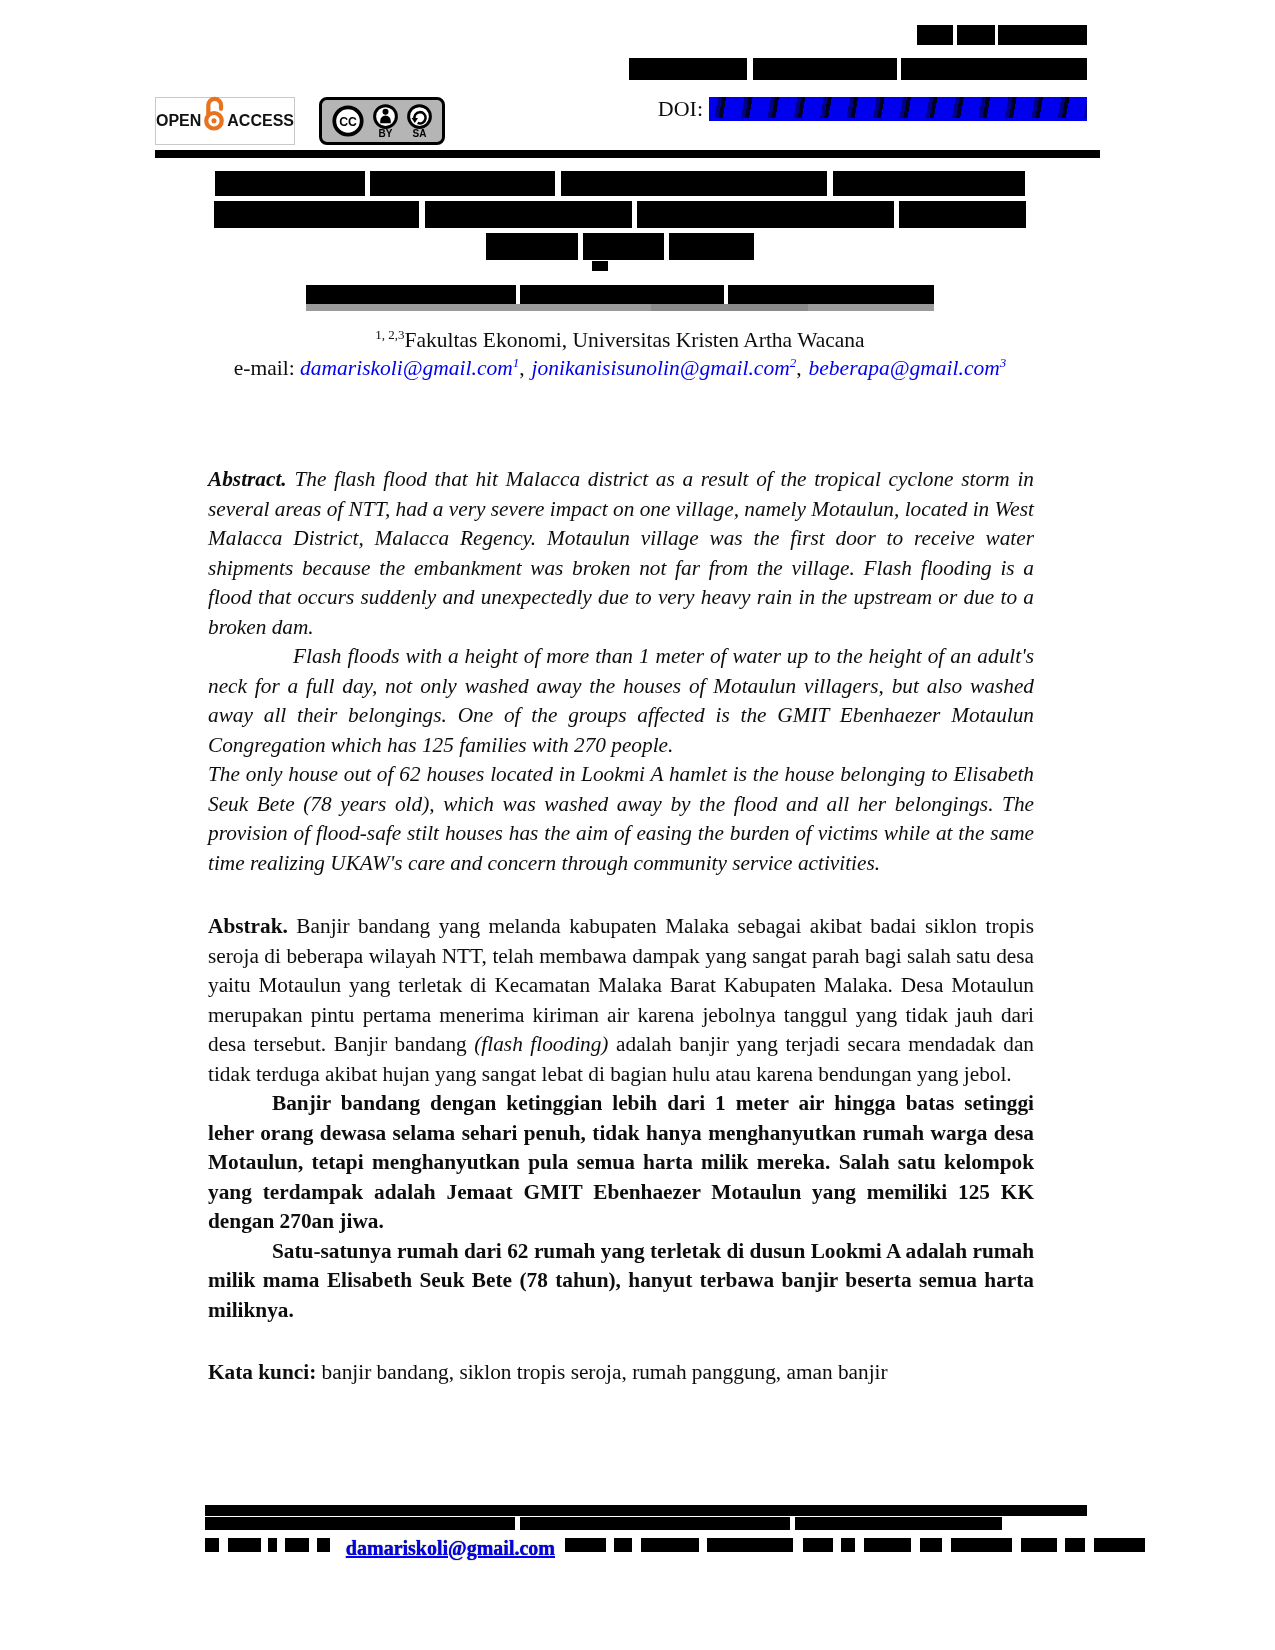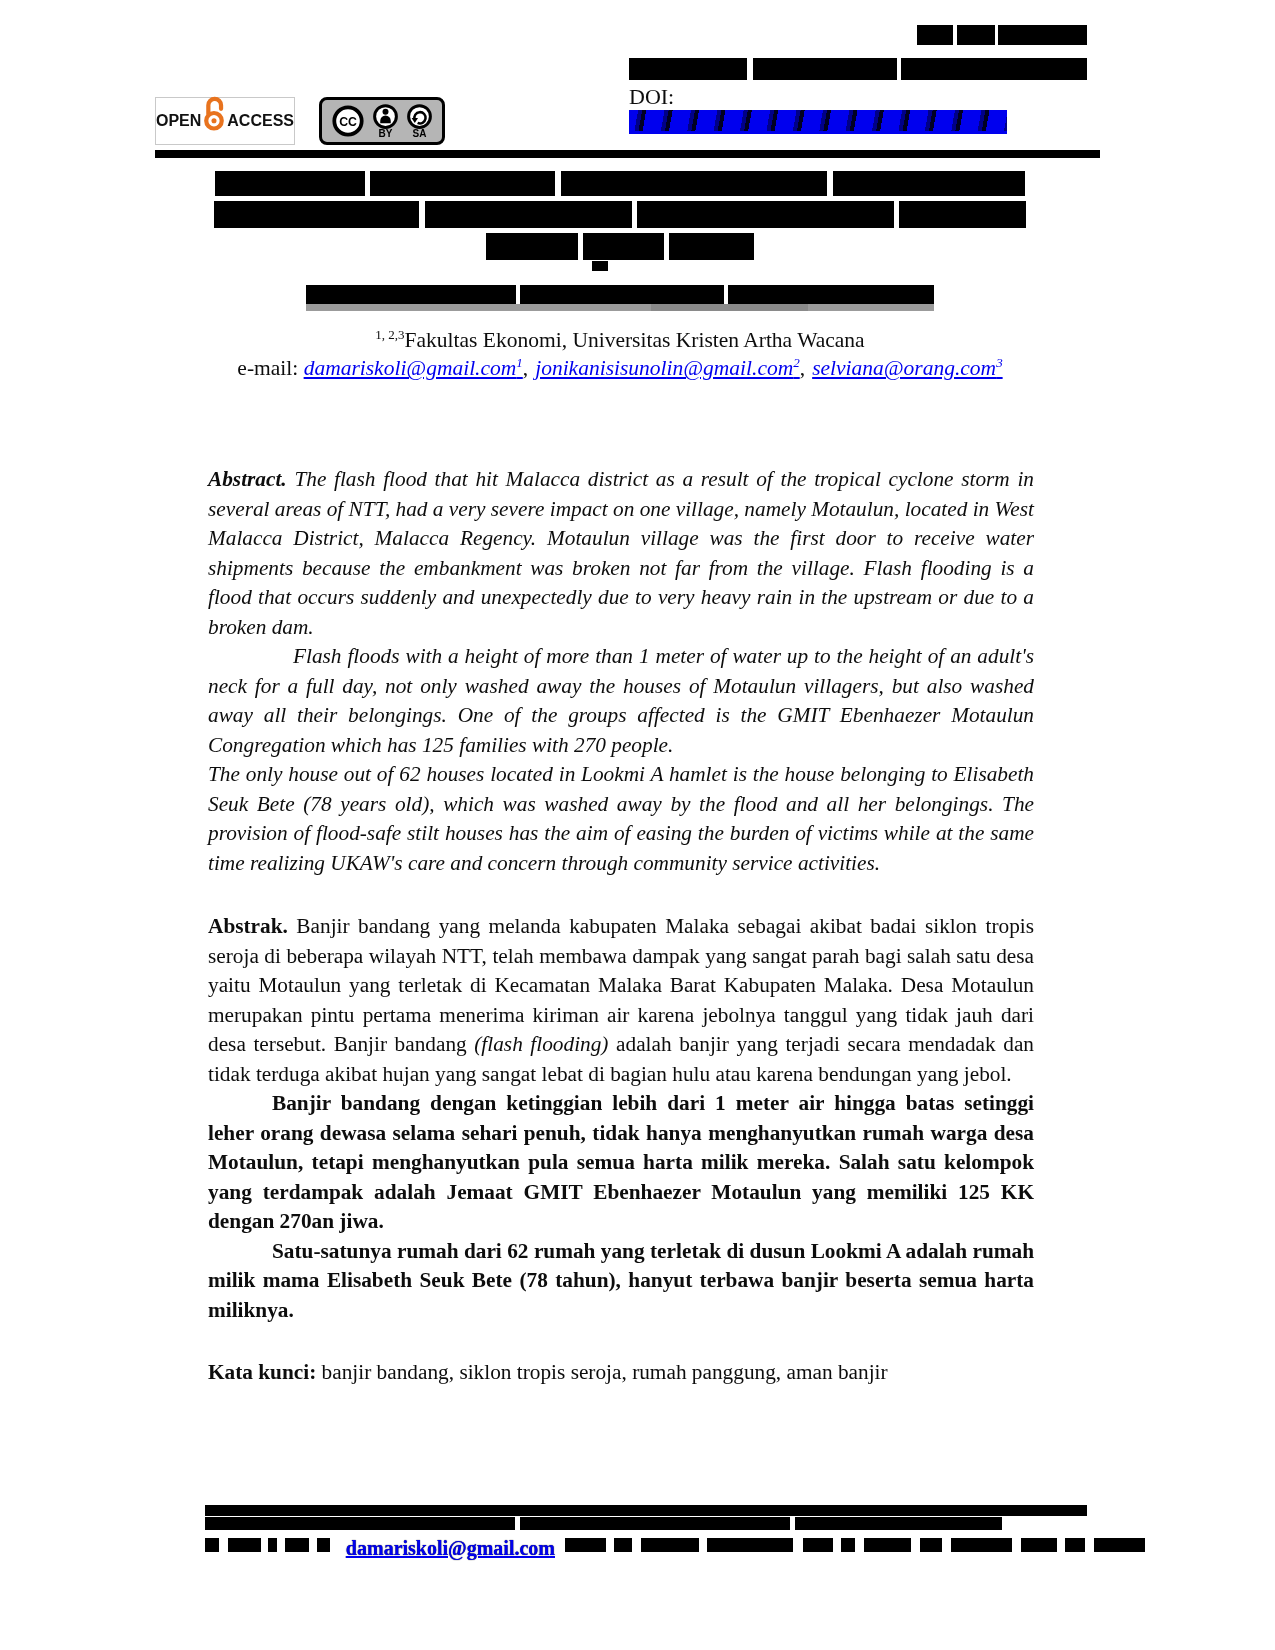--- a/index.html
+++ b/index.html
@@ -14,7 +14,7 @@
          background:linear-gradient(90deg,#000 0 36px,#fff 36px 40px,#000 40px 78px,#fff 78px 81px,#000 81px 100%);}
   .r-issn{width:458px;height:22px;margin-top:9px;margin-left:auto;
          background:linear-gradient(90deg,#000 0 118px,#fff 118px 124px,#000 124px 268px,#fff 268px 272px,#000 272px 100%);}
-  .doi-row{display:flex;justify-content:flex-end;align-items:flex-start;margin-top:4px;flex-direction:column;}
+  .doi-row{display:flex;justify-content:flex-end;align-items:center;margin-top:16px;}
   .doi-label{font-size:22px;margin-right:6px;}
   .doi-link{display:inline-block;width:378px;height:21px;border-bottom:3px solid #0000ee;cursor:pointer;
             background:repeating-linear-gradient(100deg,#0000ee 0 9px,#000088 9px 13px,#000022 13px 17px,#0000ee 17px 26px);}

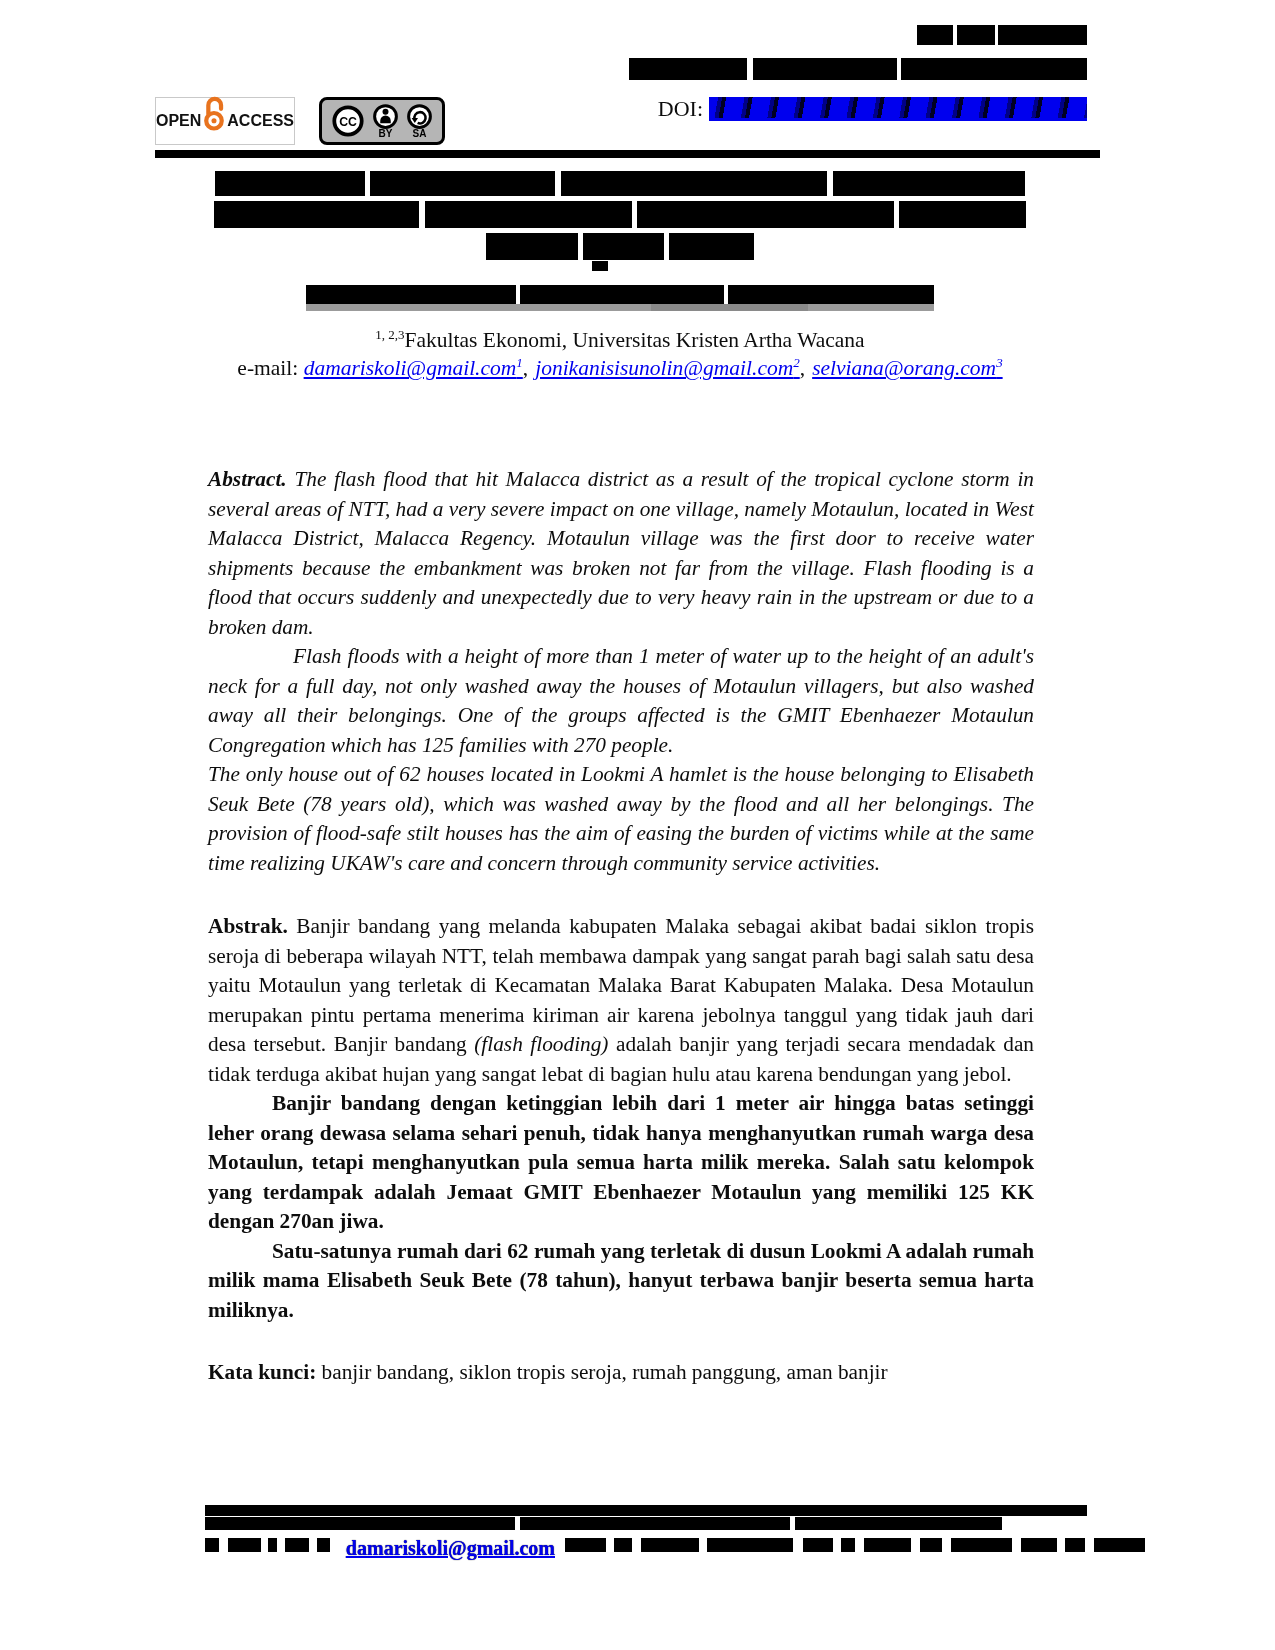--- a/index.html
+++ b/index.html
@@ -47,7 +47,7 @@
   .affil sup{font-size:13px;}
   .emails{margin-top:2px;font-size:21.5px;}
   .em-label{color:#0d0d0d;}
-  .email-link{color:#0000ee;font-style:italic;text-decoration:underline;cursor:pointer;}
+  .email-link{color:#0000ee;font-style:italic;cursor:pointer;}
   .email-link sup{font-size:13px;}
   .comma{margin-right:7px;}
 

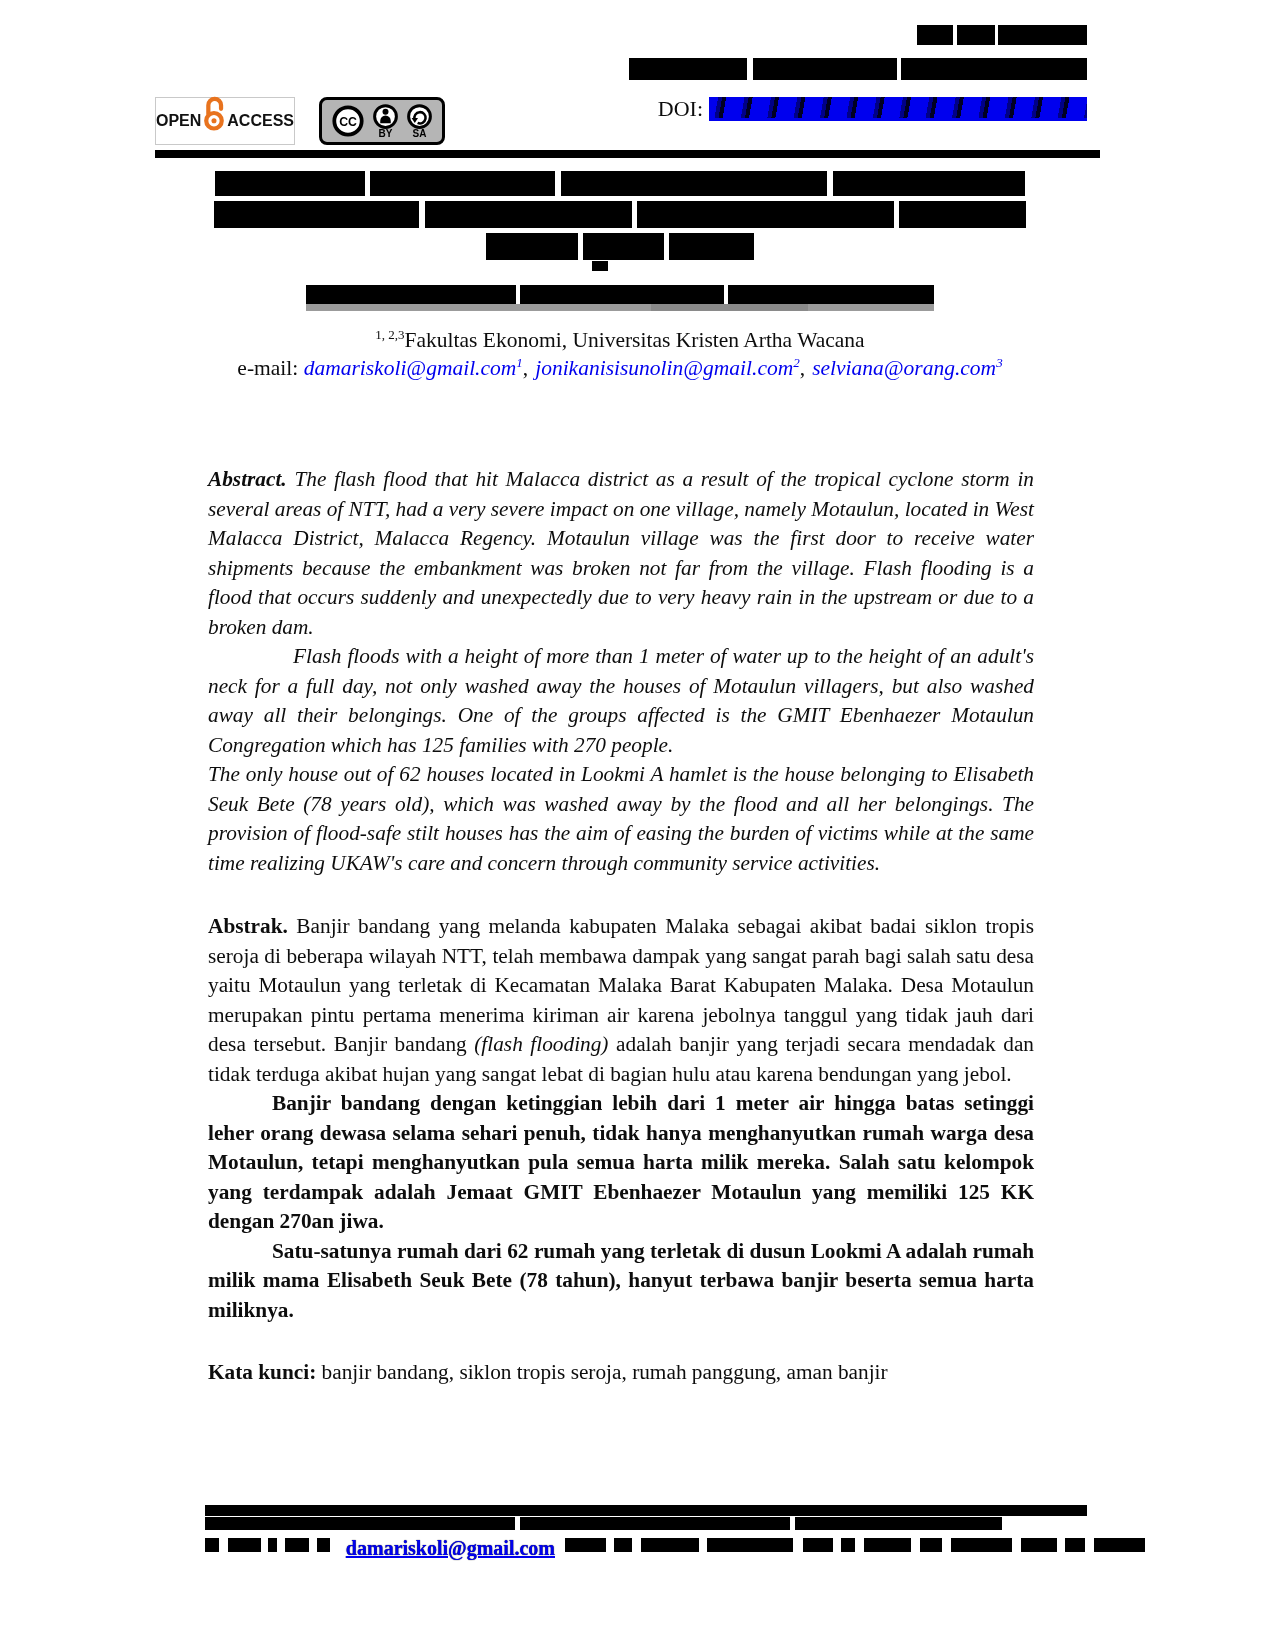--- a/index.html
+++ b/index.html
@@ -137,7 +137,7 @@
       <div class="ghost"></div>
     </div>
     <div class="affil"><sup>1, 2,3</sup><span>Fakultas Ekonomi, Universitas Kristen Artha Wacana</span></div>
-    <div class="emails"><span class="em-label">e-mail: </span><span class="email-link"><span>damariskoli@gmail.com</span><sup>1</sup></span><span class="comma">,</span><span class="email-link"><span>jonikanisisunolin@gmail.com</span><sup>2</sup></span><span class="comma">,</span><span class="email-link"><span>selviana@orang.com</span><sup>3</sup></span></div>
+    <div class="emails"><span class="em-label">e-mail: </span><span class="email-link"><span>damariskoli@gmail.com</span><sup>1</sup></span><span class="comma">,</span><span class="email-link"><span>jonikanisisunolin@gmail.com</span><sup>2</sup></span><span class="comma">,</span><span class="email-link"><span>beberapa@gmail.com</span><sup>3</sup></span></div>
   </section>
 
   <main class="bodytext">

